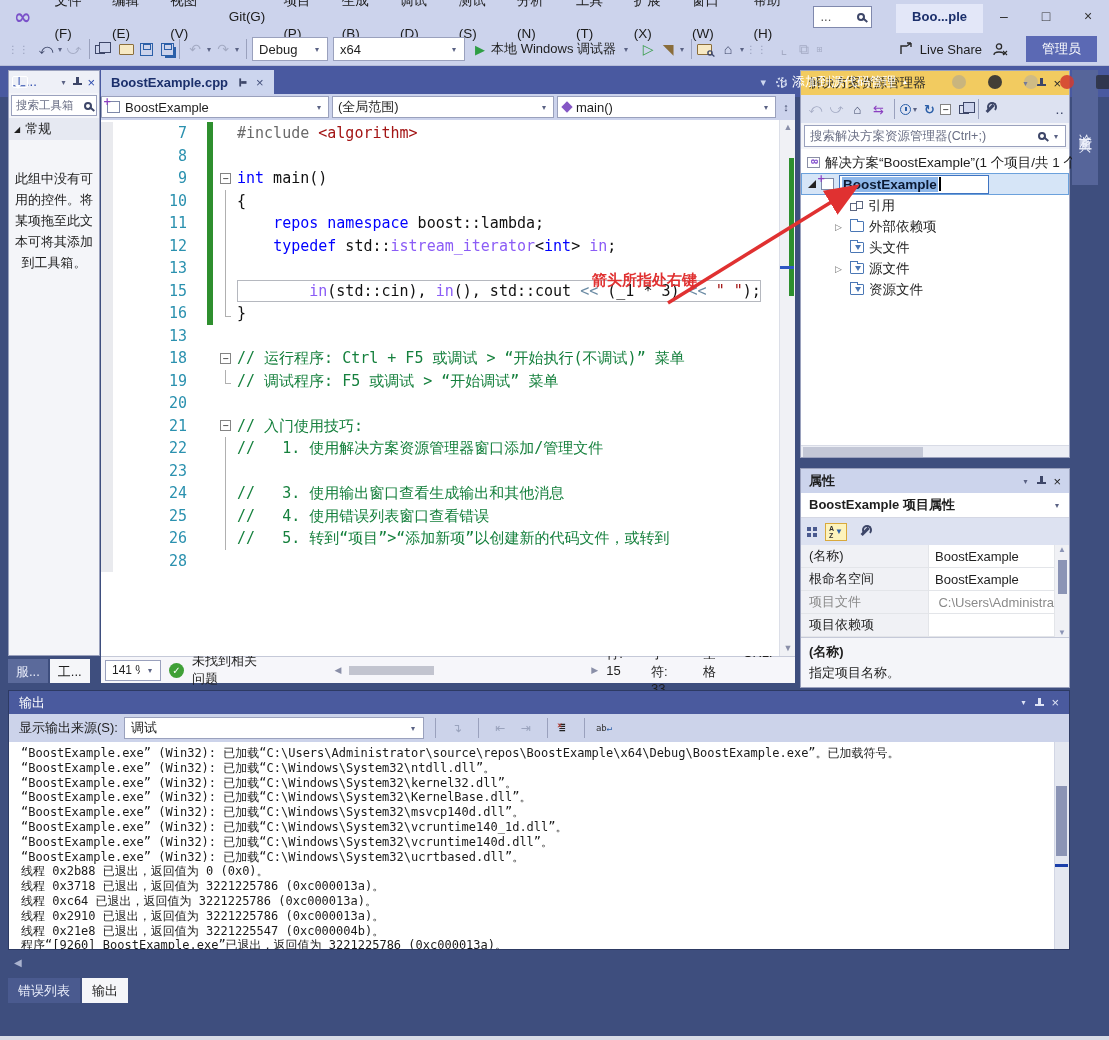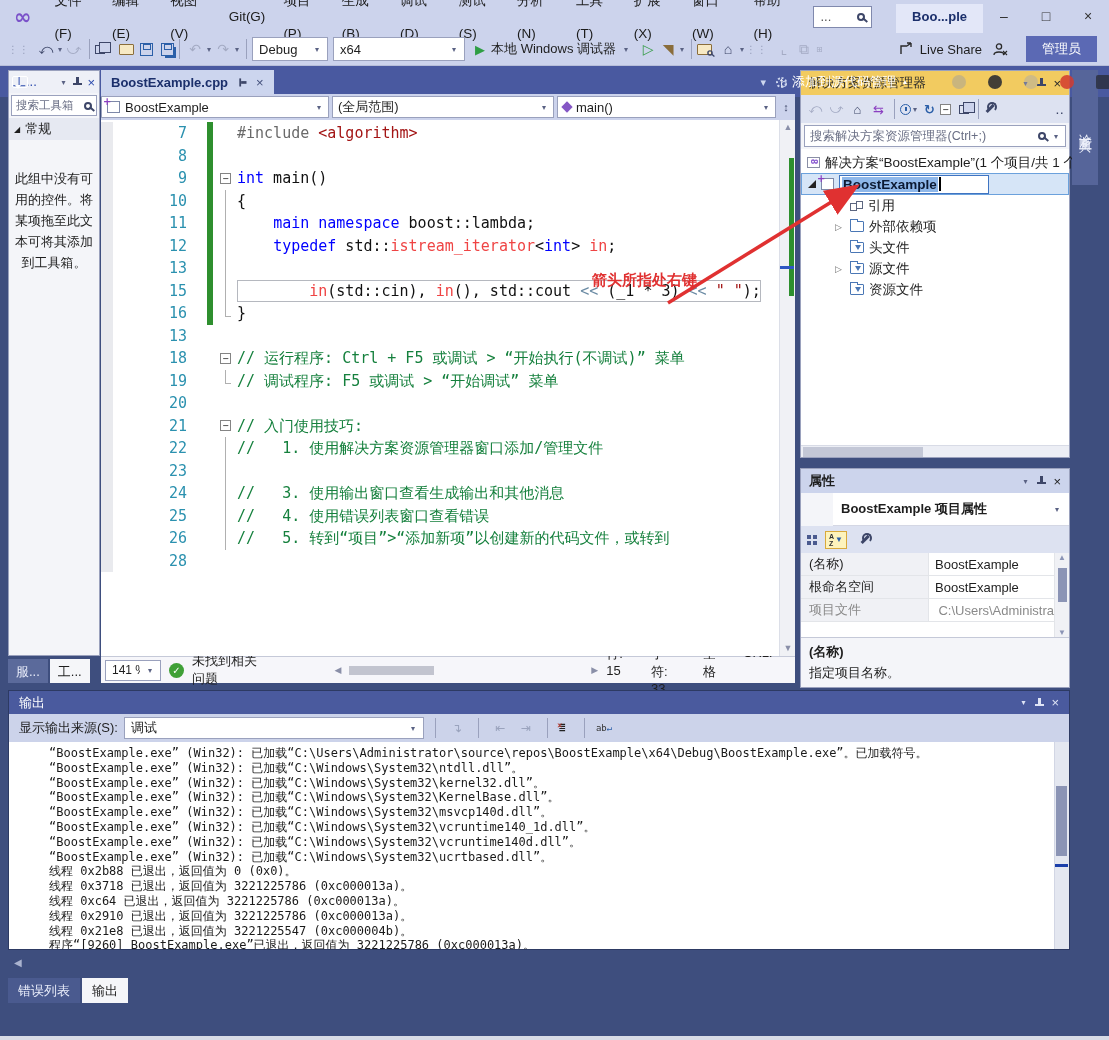--- a/index.html
+++ b/index.html
@@ -372,7 +372,7 @@
           <span class="m-sel"></span>
           <span class="m-chg on"></span>
           <span class="m-fold fl"></span>
-          <span class="code-body"><span class="pl">    </span><span class="kw">main</span><span class="pl"> </span><span class="kw">namespace</span><span class="pl"> boost::lambda;</span></span>
+          <span class="code-body"><span class="pl">    </span><span class="kw">repos</span><span class="pl"> </span><span class="kw">namespace</span><span class="pl"> boost::lambda;</span></span>
         </div>
         <div class="code-line">
           <span class="m-bp"></span>

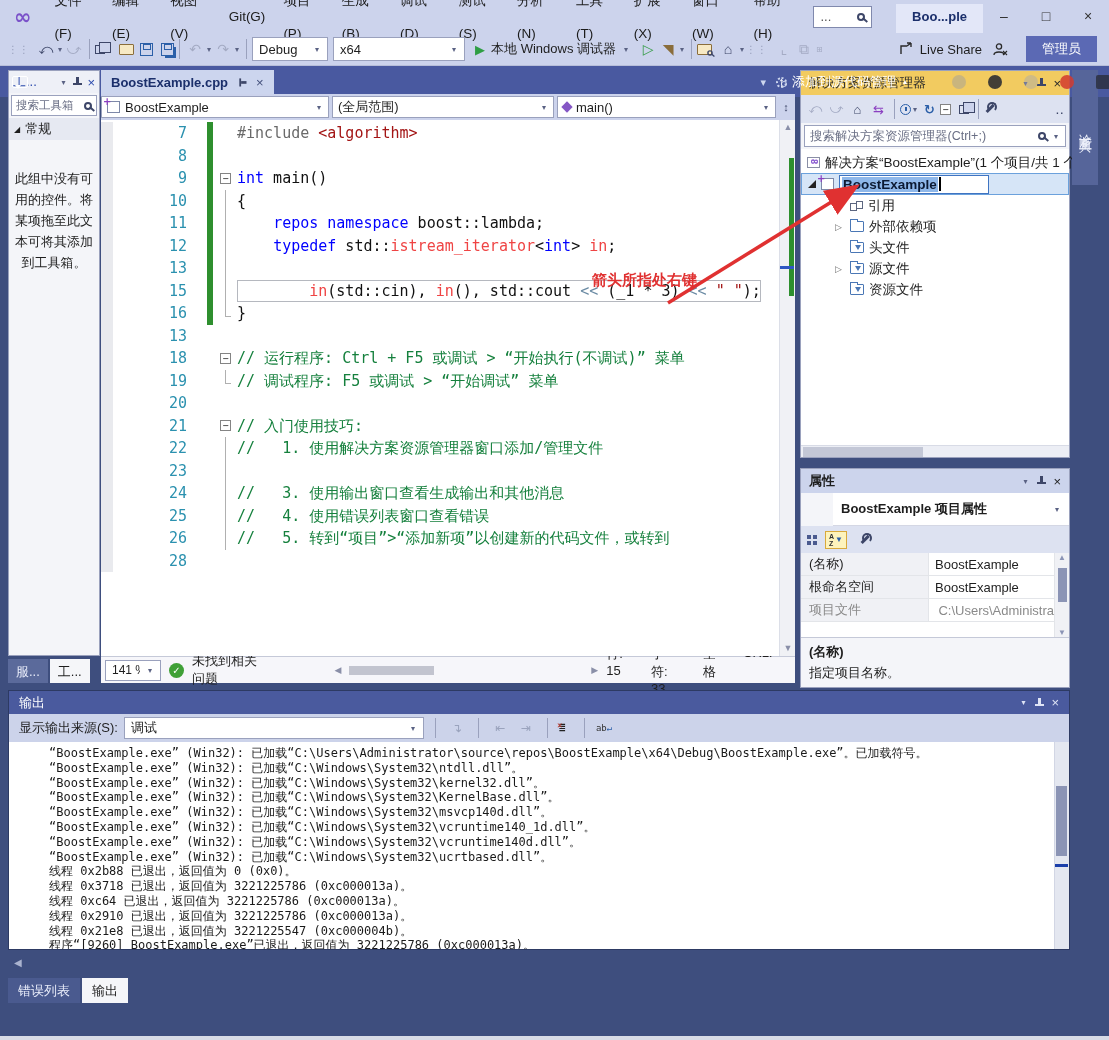--- a/index.html
+++ b/index.html
@@ -88,7 +88,7 @@
   .m-fold.flend:after { content:""; position:absolute; left:11px; top:60%; width:6px; height:1px; background:#b0b0b0; }
   .code-body { white-space:pre; flex:1; }
   .code-line.active .code-body { outline:1px solid #b5b8bf; outline-offset:-1px; margin-right:20px; }
-  .pp{color:#6a6a6a} .kw{color:#0000ff} .ty{color:#ef4444} .cm{color:#15803d} .str{color:#a31515} .op{color:#6b8ba4} .pl{color:#111}
+  .pp{color:#6a6a6a} .kw{color:#0000ff} .ty{color:#8b5cf6} .cm{color:#15803d} .str{color:#a31515} .op{color:#6b8ba4} .pl{color:#111}
 
   #v-scroll { position:absolute; right:0; top:0; bottom:0; width:16px; background:#f0f1f5; border-left:1px solid #dcdfe8; }
   .sb-arrow { width:16px; height:15px; text-align:center; font-size:9px; color:#8a8fa8; line-height:15px; }

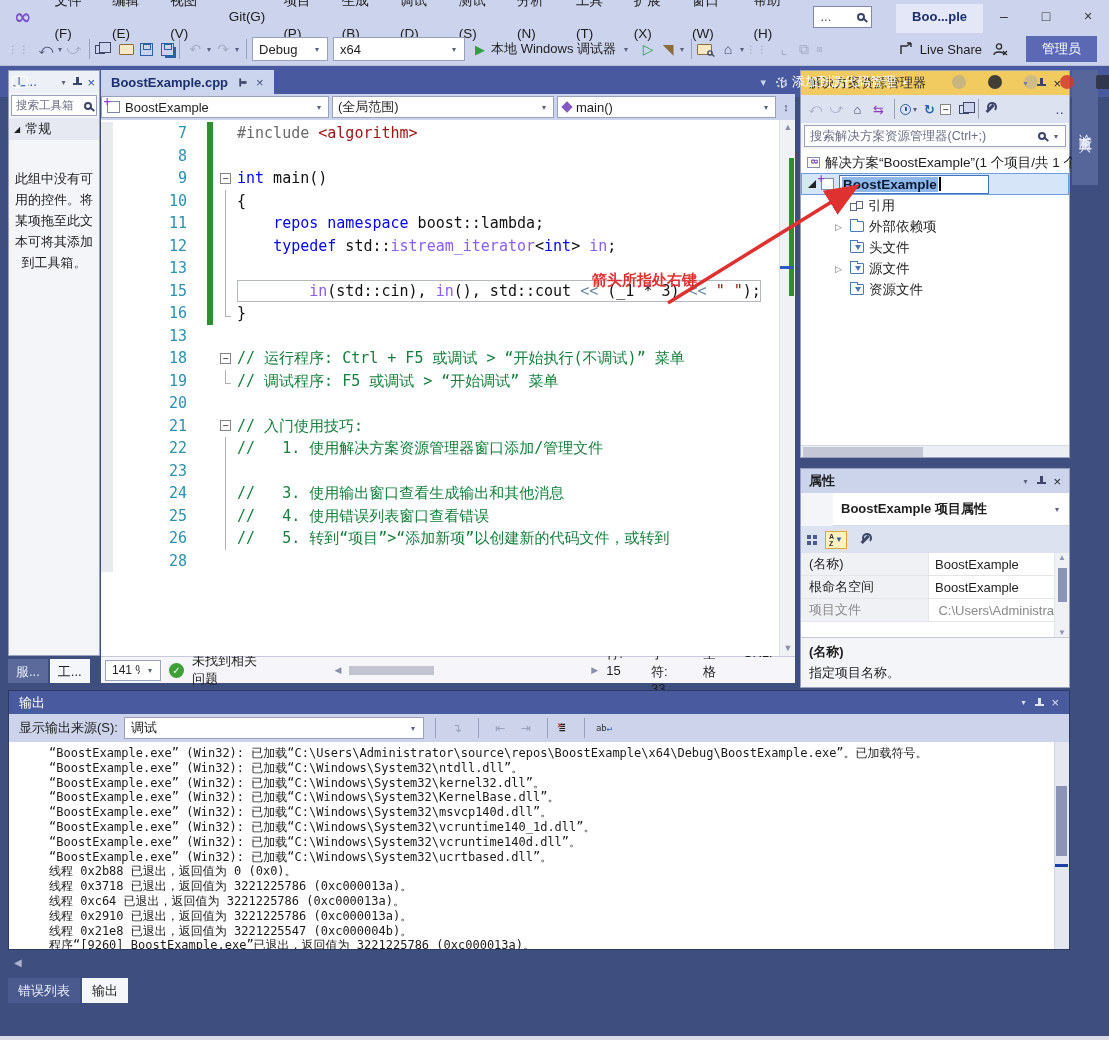--- a/index.html
+++ b/index.html
@@ -140,7 +140,7 @@
 
   #properties { left:800px; top:468px; width:270px; height:220px; background:#f4f5f9; border:1px solid #9aa1bd; display:flex; flex-direction:column; }
   #prop-header { height:24px; background:#ccd4ec; display:flex; align-items:center; padding:0 8px; gap:6px; }
-  #prop-object { height:25px; background:#fff; border-bottom:1px solid #d4d7e4; display:flex; align-items:center; padding:16px 8px; font-weight:bold;margin-left:32px; }
+  #prop-object { height:25px; background:#fff; border-bottom:1px solid #d4d7e4; display:flex; align-items:center; padding:8px 8px; font-weight:bold; }
   #prop-toolbar { height:27px; background:#dde2f1; display:flex; align-items:center; gap:8px; padding:0 6px; }
   .cat-icon { display:inline-block; width:10px; height:10px; position:relative; }
   .cat-icon:before { content:""; position:absolute; left:0; top:0; width:4px; height:4px; background:#4a5a8f; box-shadow:6px 0 #4a5a8f, 0 6px #4a5a8f, 6px 6px #4a5a8f; }

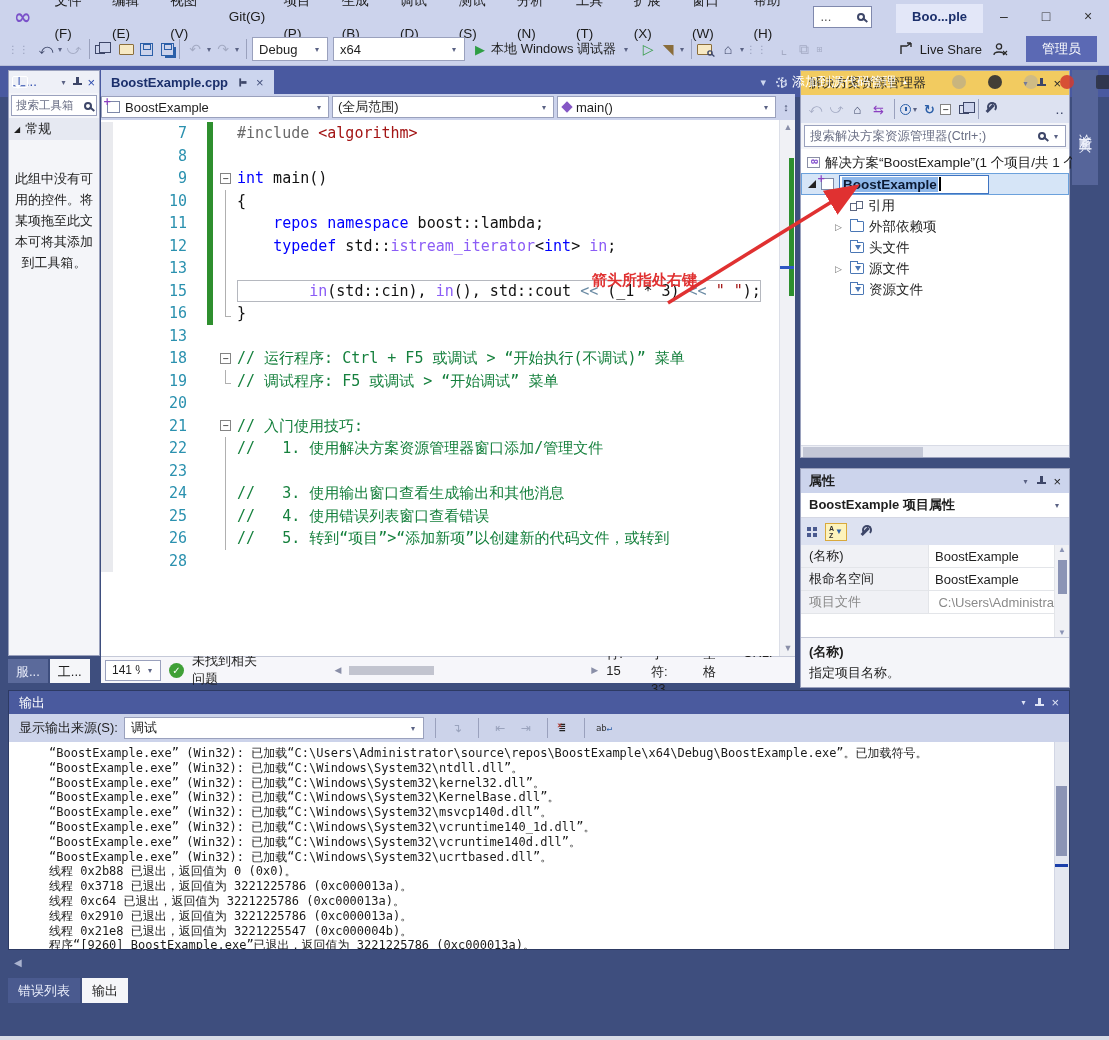--- a/index.html
+++ b/index.html
@@ -635,6 +635,10 @@
           <span class="p-name muted">项目文件</span>
           <span class="p-val muted">C:\Users\Administra</span>
         </div>
+        <div class="prop-row">
+          <span class="p-name">项目依赖项</span>
+          <span class="p-val"></span>
+        </div>
       </div>
     <div id="prop-sb">
       <span style="font-size:8px;color:#8b94b5">▲</span>

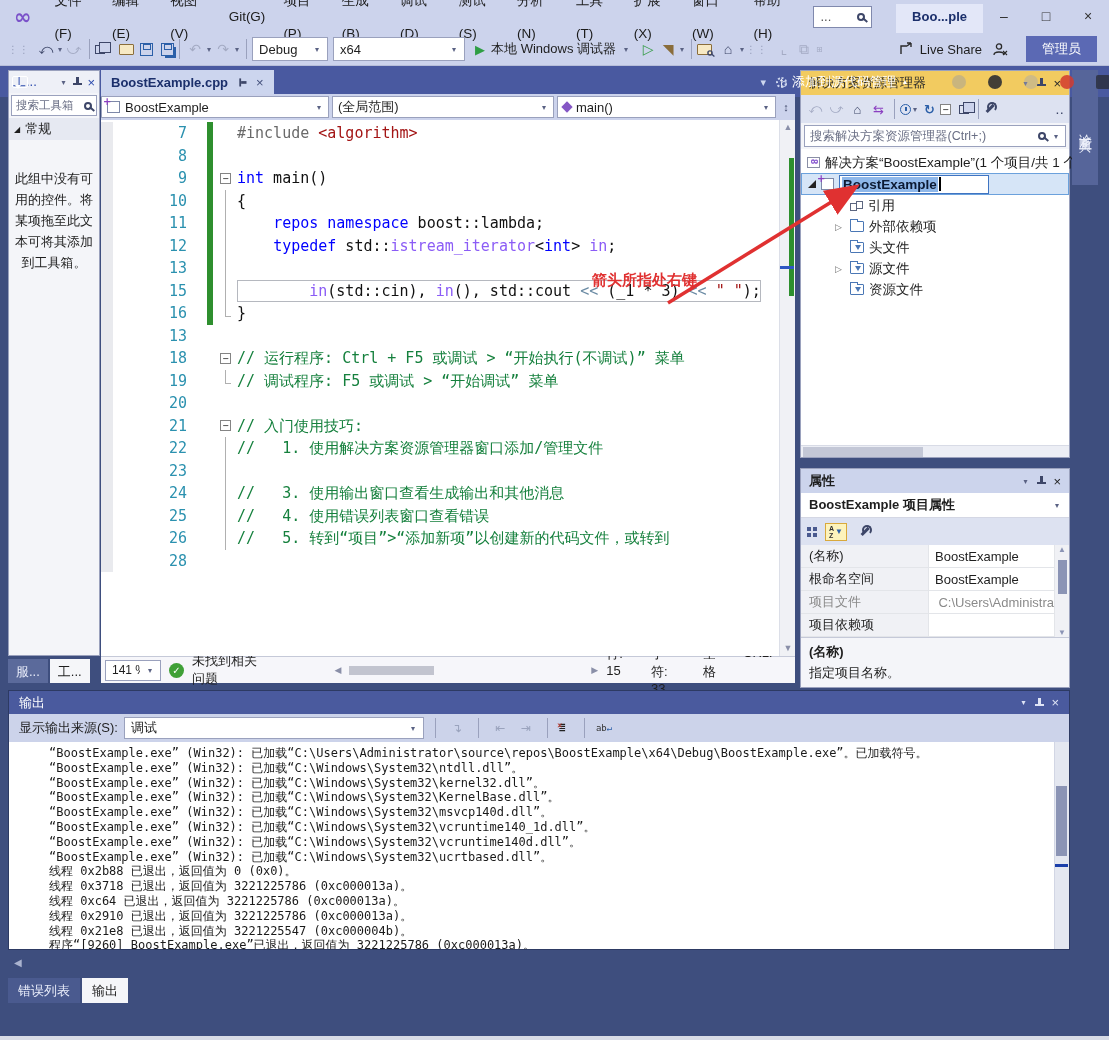--- a/index.html
+++ b/index.html
@@ -170,7 +170,7 @@
   .clear-icon:after { content:"\2715"; position:absolute; left:-2px; top:-3px; color:#c0392b; font-size:9px; }
   .wrap-icon { font:9px/10px "DejaVu Sans Mono",monospace; color:#333; }
   .wrap-icon .ret { color:#2b5fa8; }
-  #output-content { flex:1; background:#fff; position:relative; overflow:hidden;padding-left:28px; }
+  #output-content { flex:1; background:#fff; position:relative; overflow:hidden; }
   #output-lines { padding:4px 0 0 12px; font:12px/14.8px "DejaVu Sans Mono",monospace; color:#1a1a1a; white-space:pre; }
   #out-sb { position:absolute; right:0; top:0; bottom:0; width:15px; background:#e4e7f0; border-left:1px solid #d2d6e4; }
   #out-thumb { position:absolute; right:2px; top:44px; width:11px; height:70px; background:#8b94b5; }

